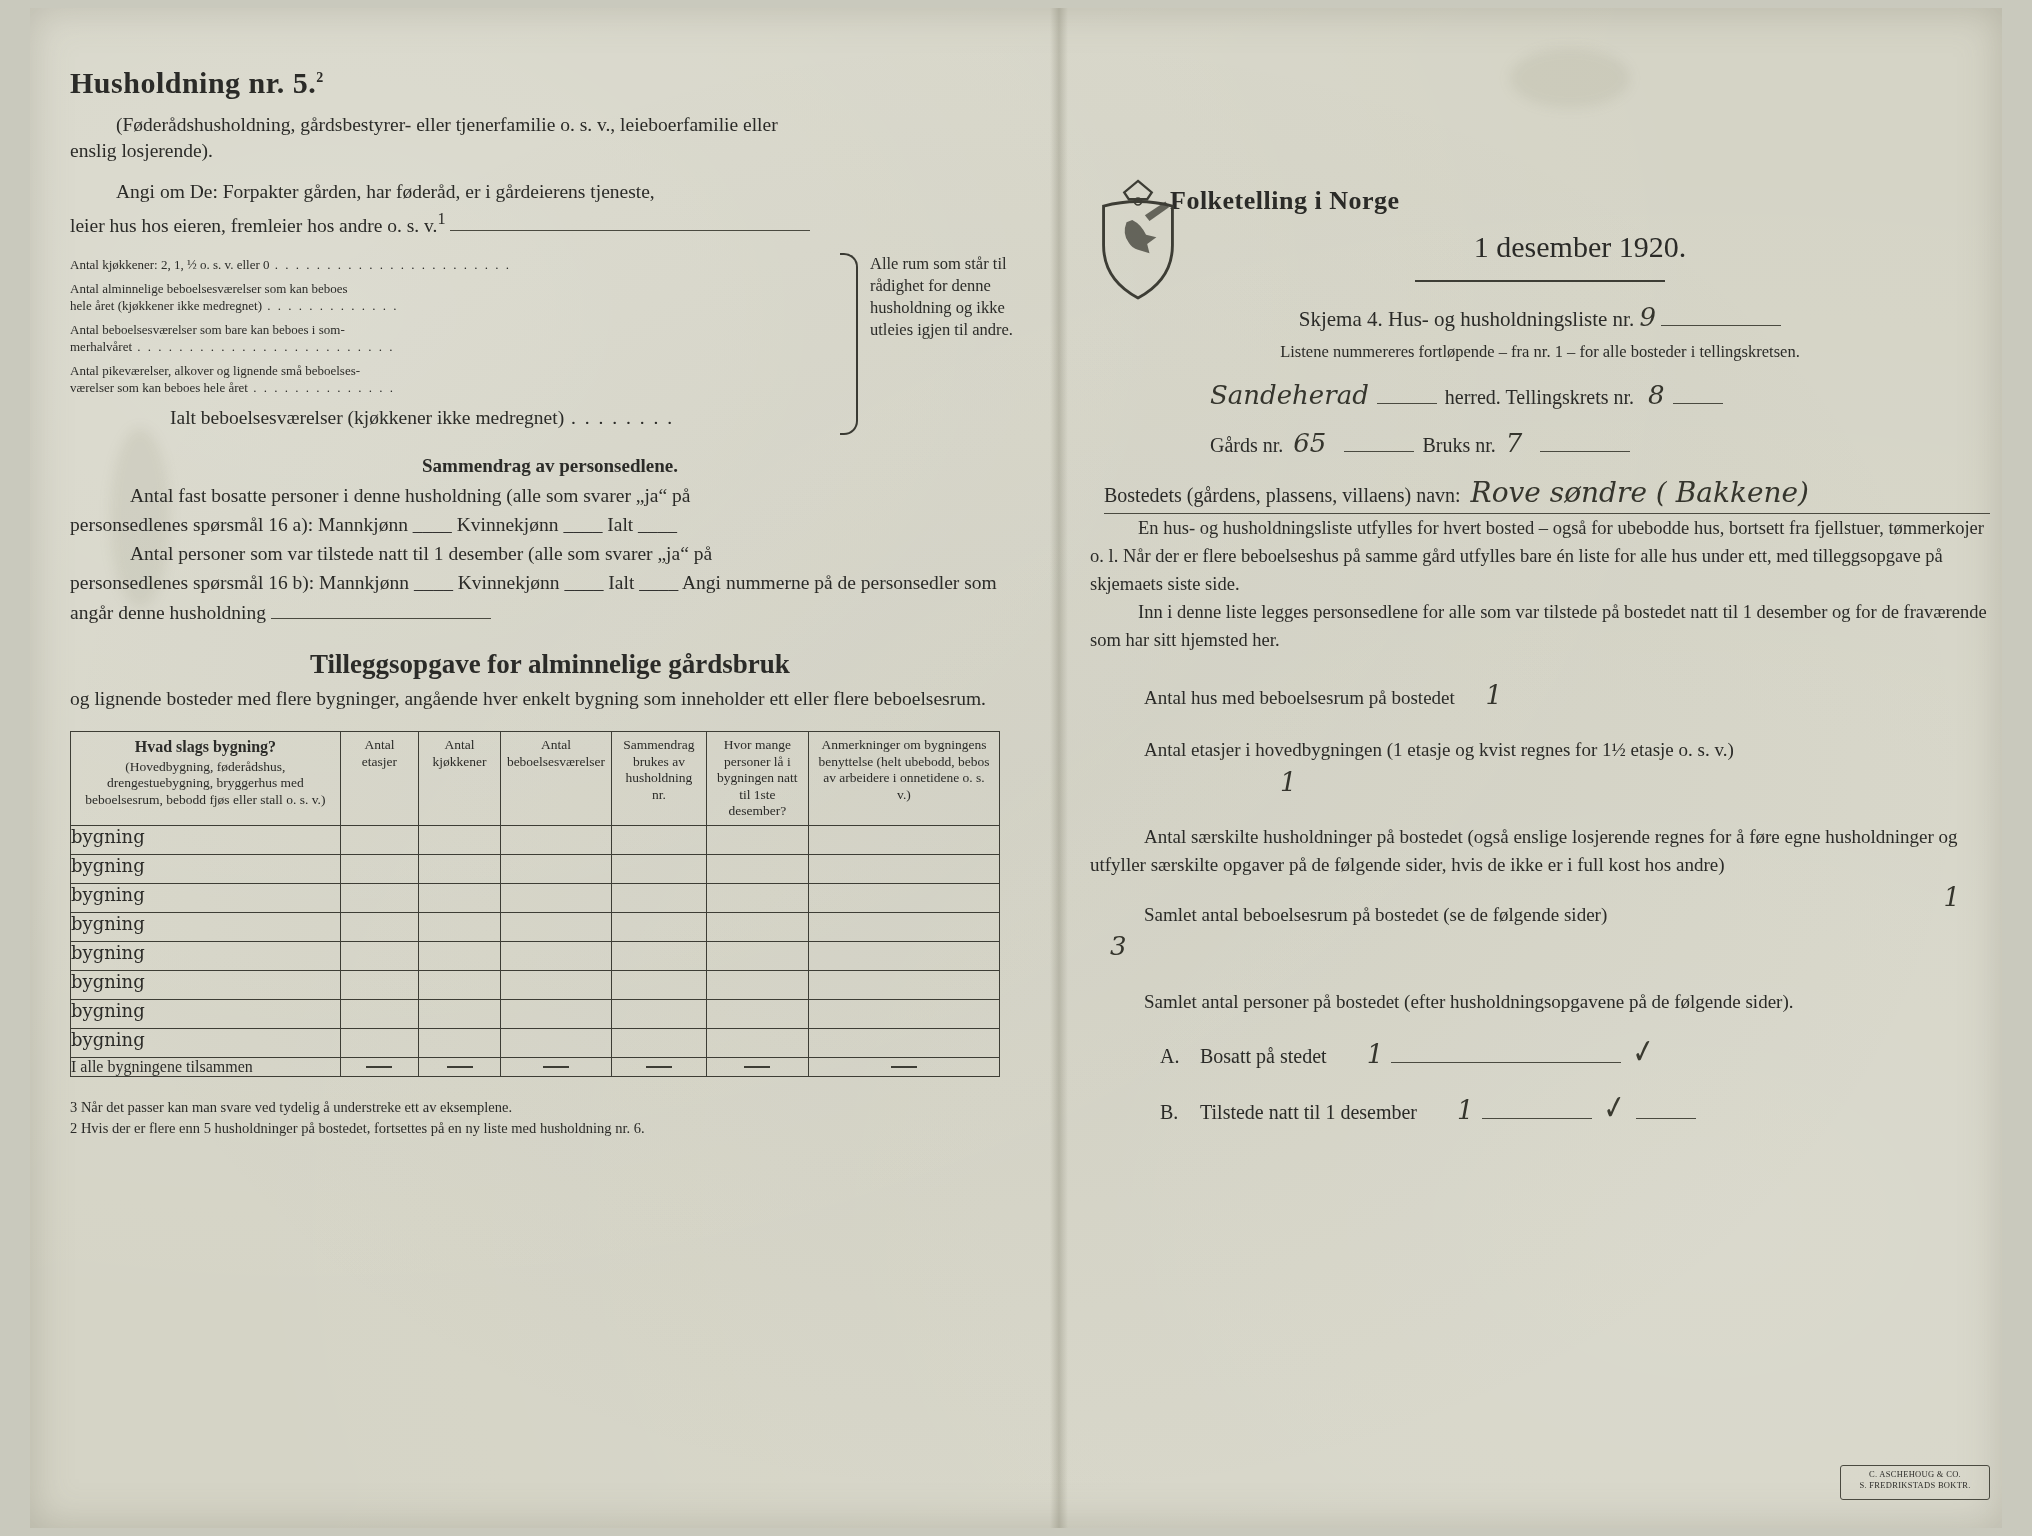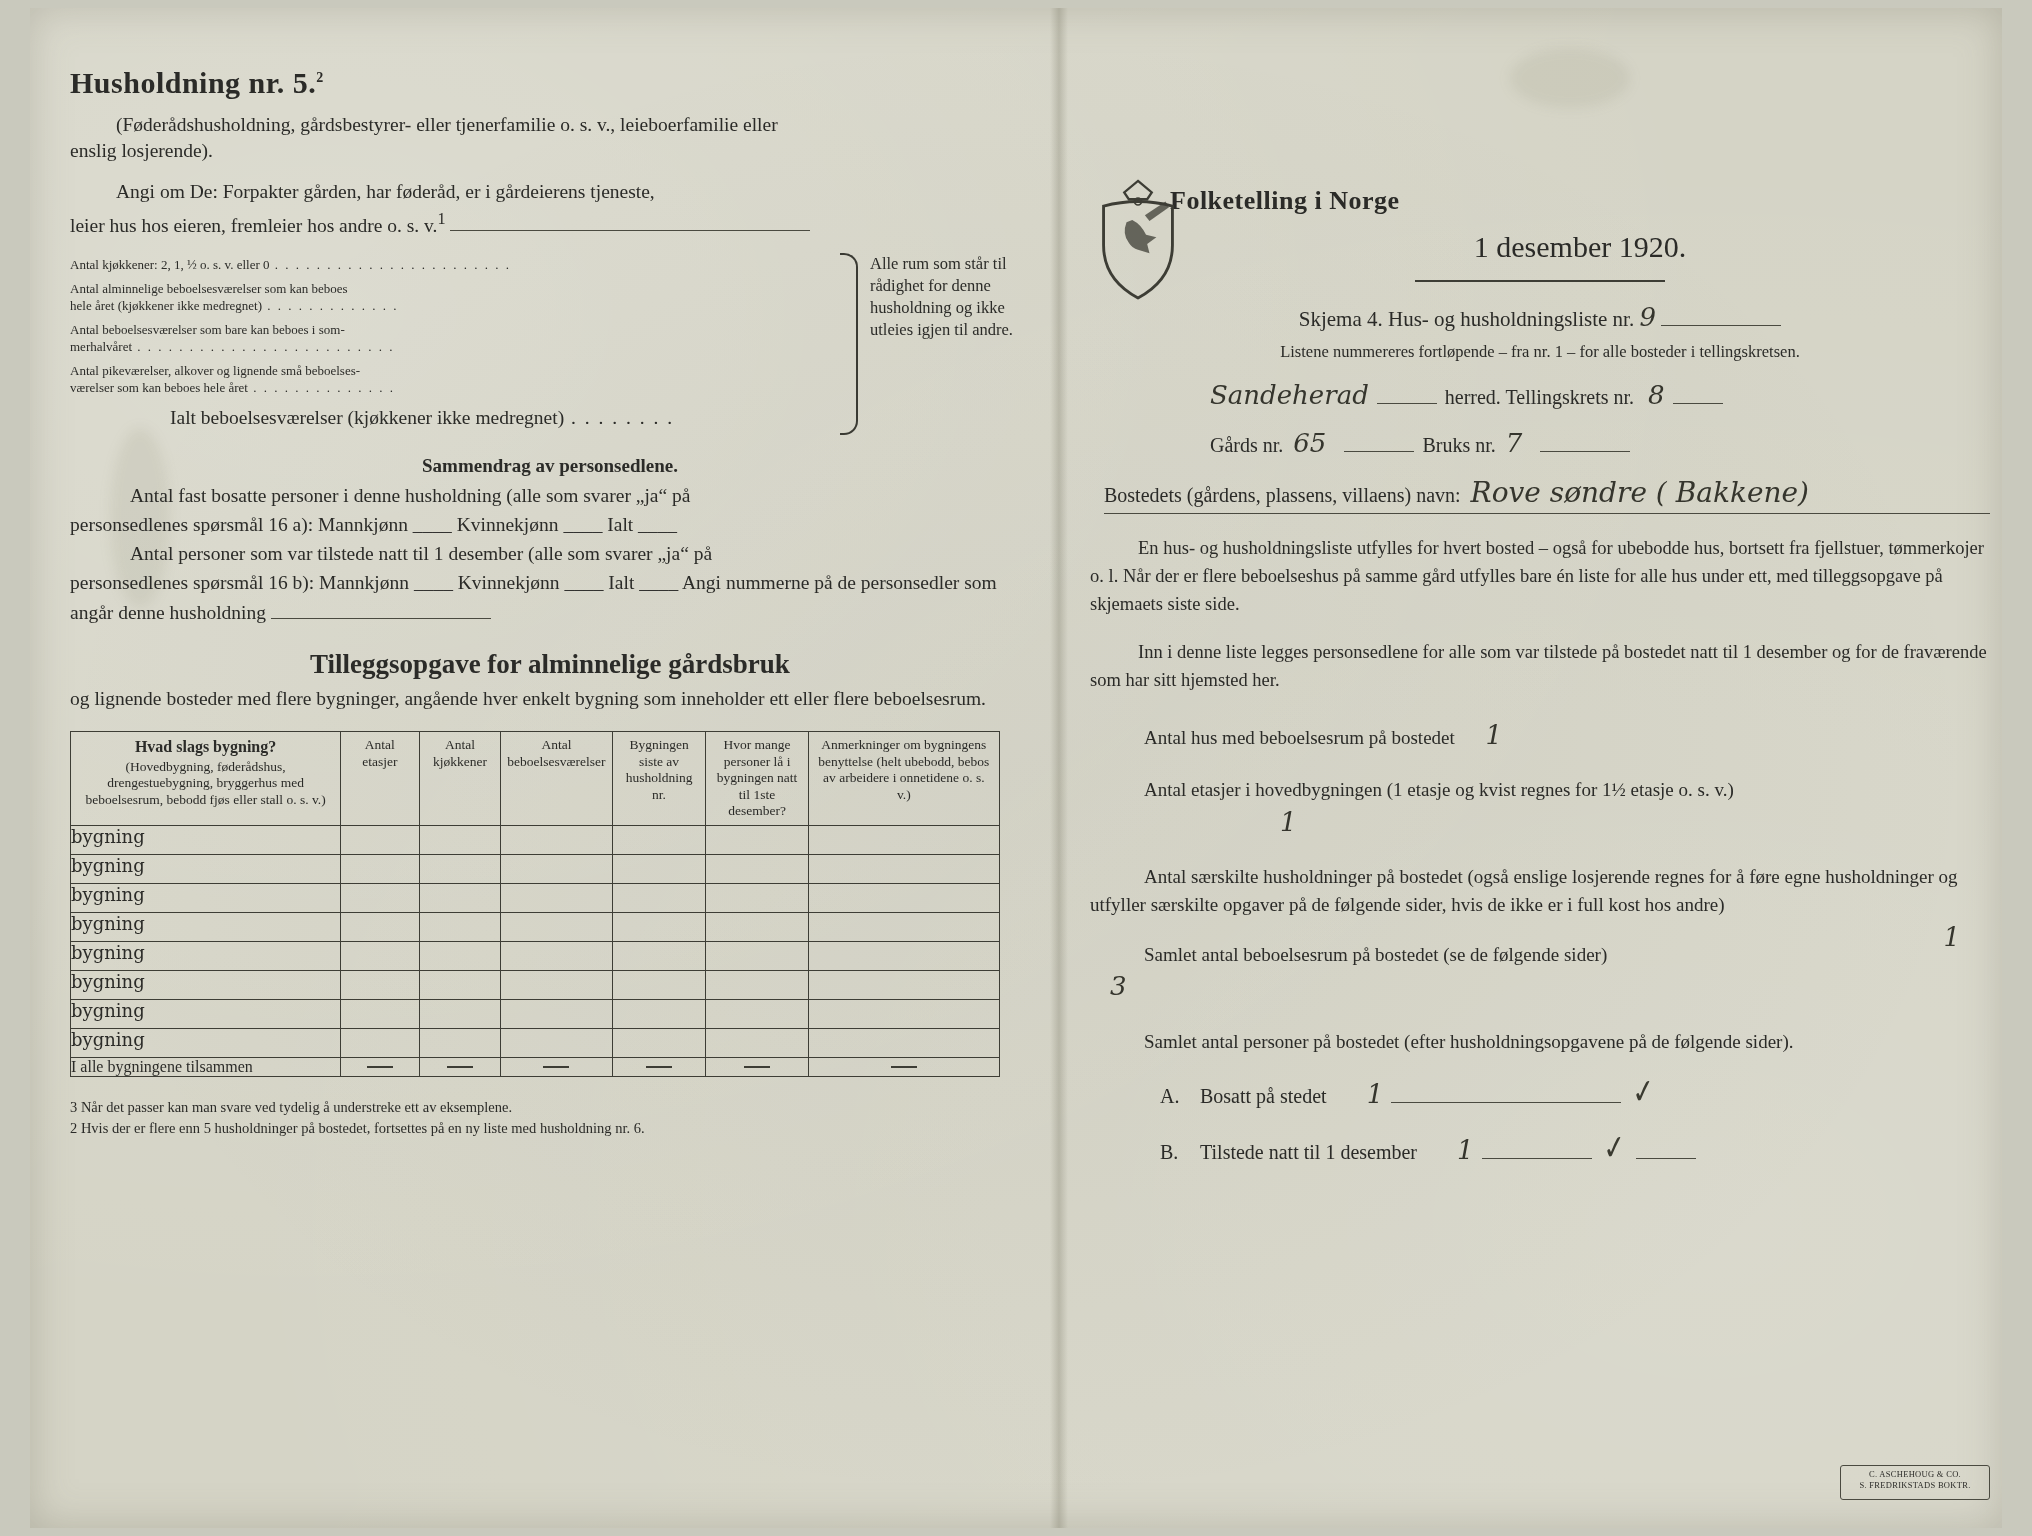--- a/index.html
+++ b/index.html
@@ -116,7 +116,7 @@
   .uline{
     flex:1;border-bottom:1.5px solid #4a4a40;margin:0 8px;height:22px;
   }
-  .r-para{font-size:18.5px;line-height:1.52;margin-top:20px;text-align:left;}
+  .r-para{font-size:18.5px;line-height:1.52;text-align:left;}
   .r-para .ind{display:block;text-indent:48px;}
   .r-q{font-size:19px;line-height:1.45;margin-top:22px;display:block;}
   .r-q .ind{display:block;text-indent:54px;}

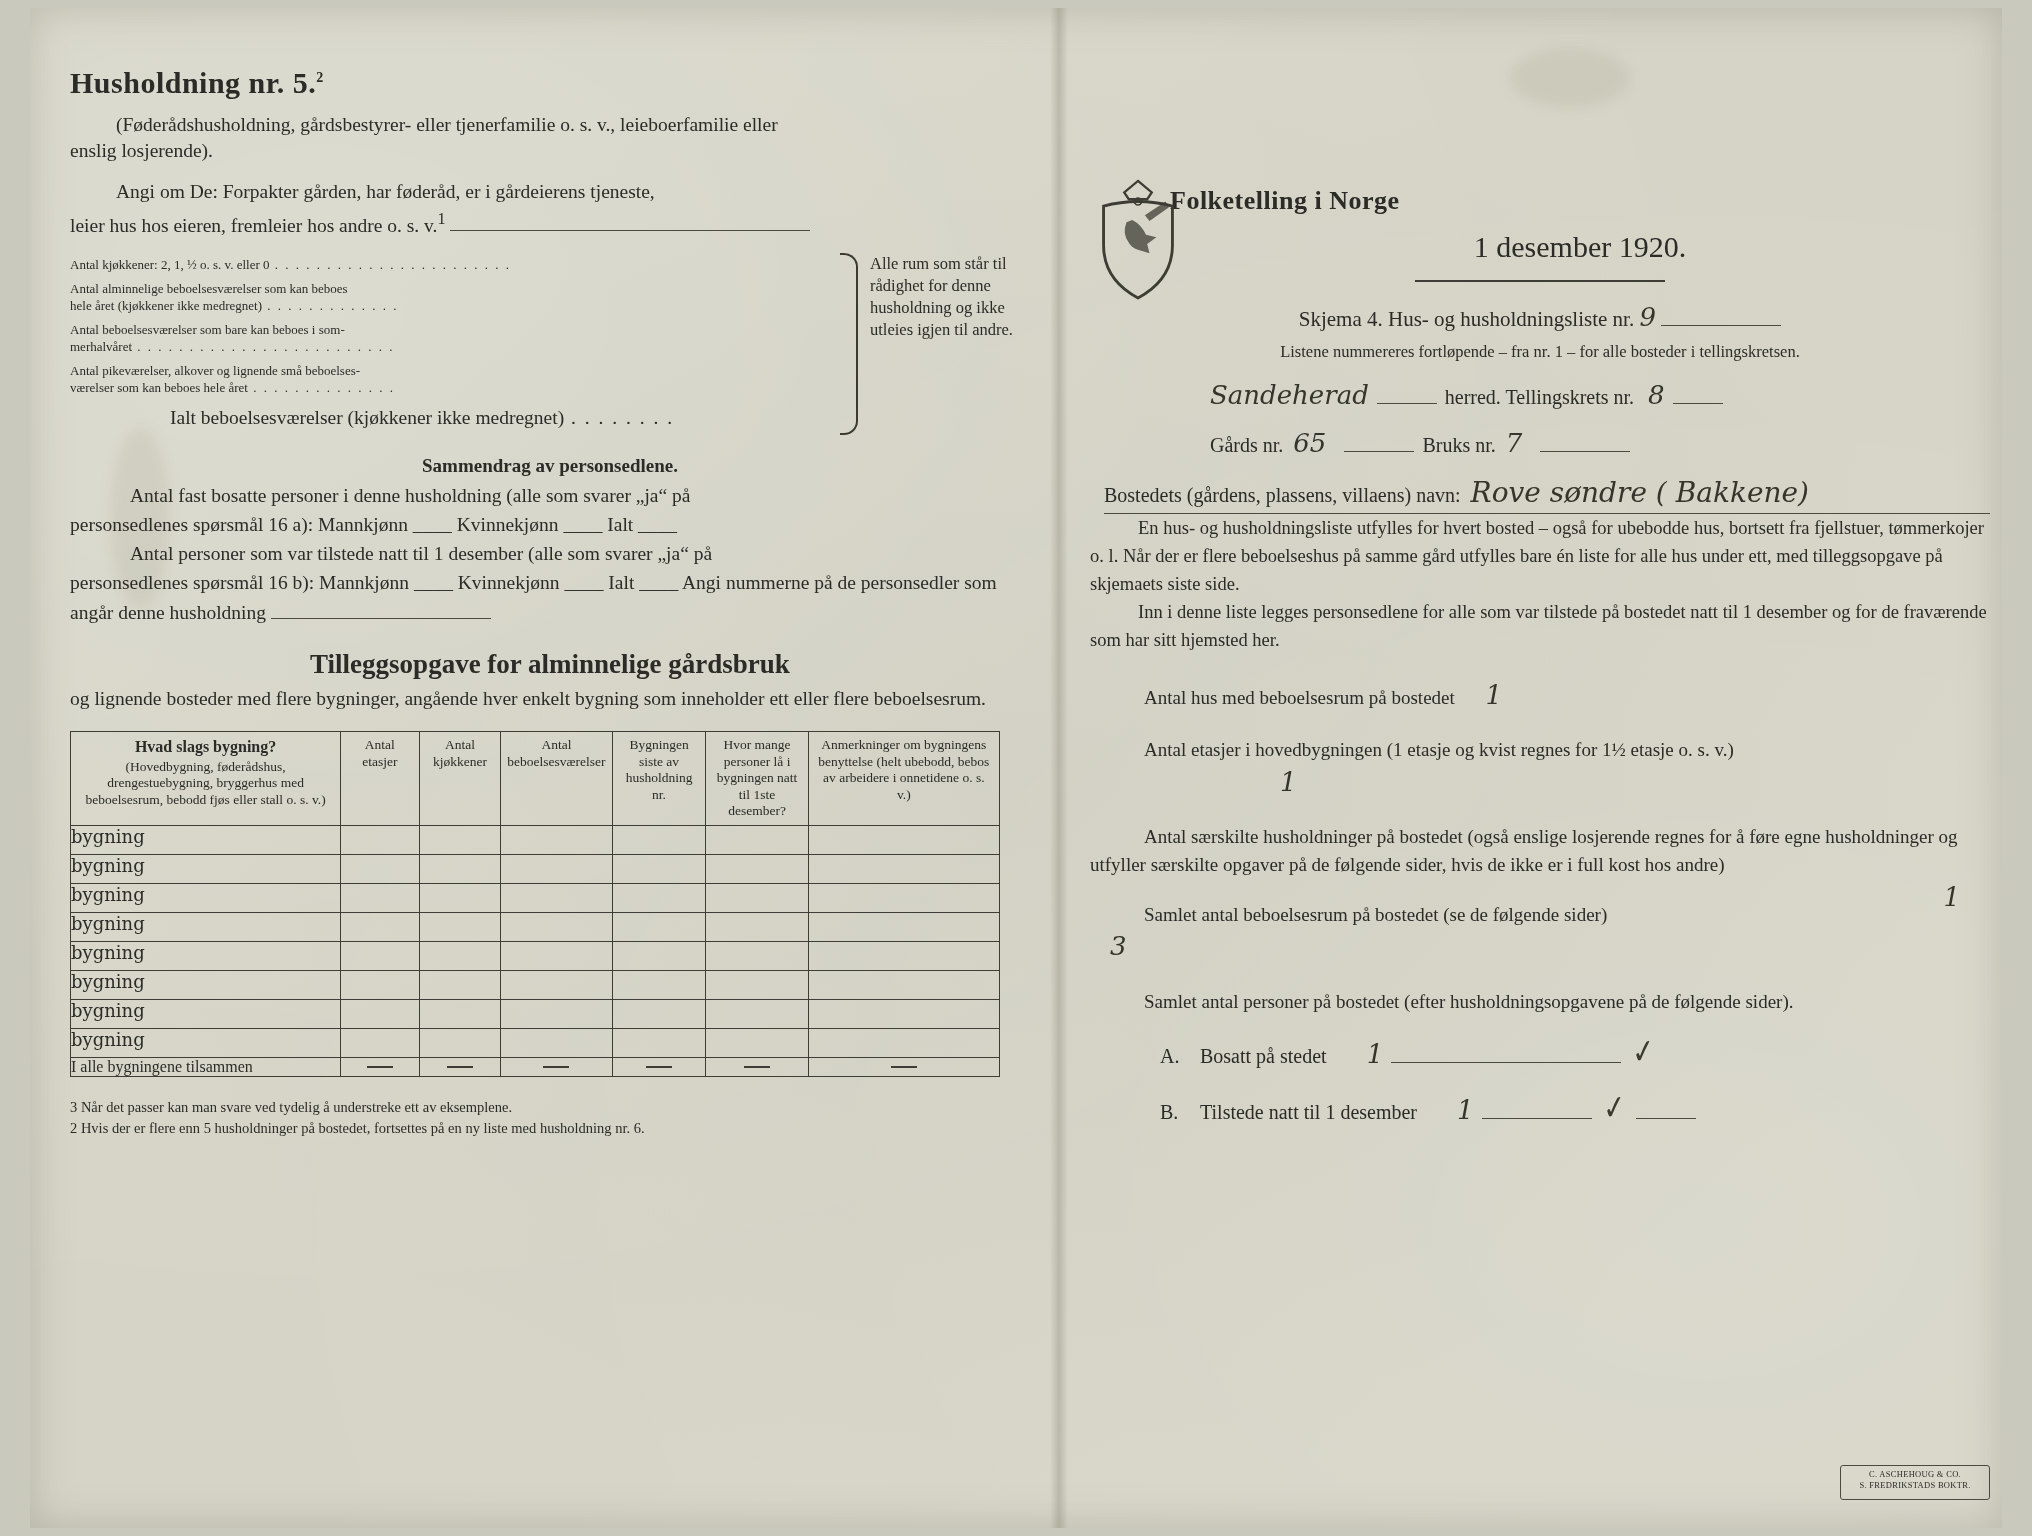--- a/index.html
+++ b/index.html
@@ -216,7 +216,7 @@
           <th style="width:72px;text-align:center;">Antal etasjer</th>
           <th style="width:72px;text-align:center;">Antal kjøkkener</th>
           <th style="width:72px;text-align:center;">Antal beboelsesværelser</th>
-          <th style="width:84px;text-align:center;">Bygningen siste av husholdning nr.</th>
+          <th style="width:84px;text-align:center;">Sammendrag brukes av husholdning nr.</th>
           <th style="width:96px;text-align:center;">Hvor mange personer lå i bygningen natt til 1ste desember?</th>
           <th style="width:200px;text-align:center;">Anmerkninger om bygningens benyttelse (helt ubebodd, bebos av arbeidere i onnetidene o. s. v.)</th>
         </tr>

